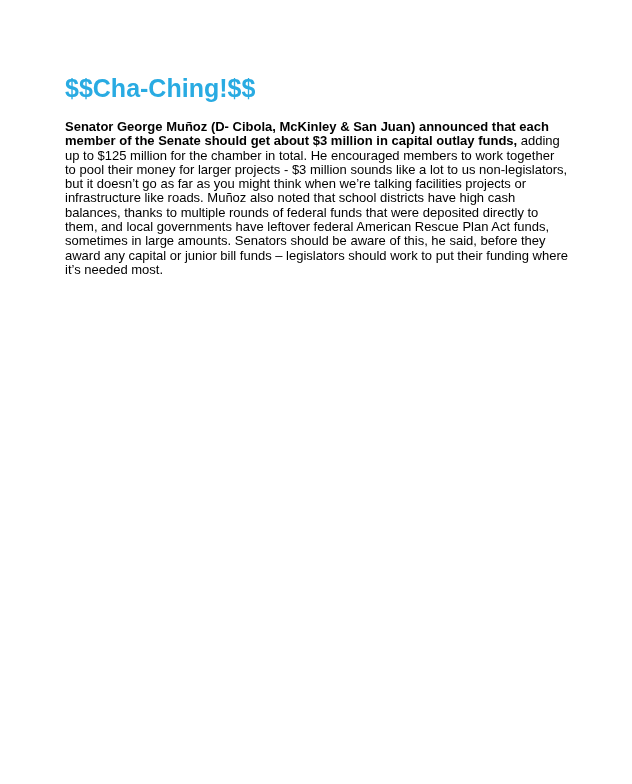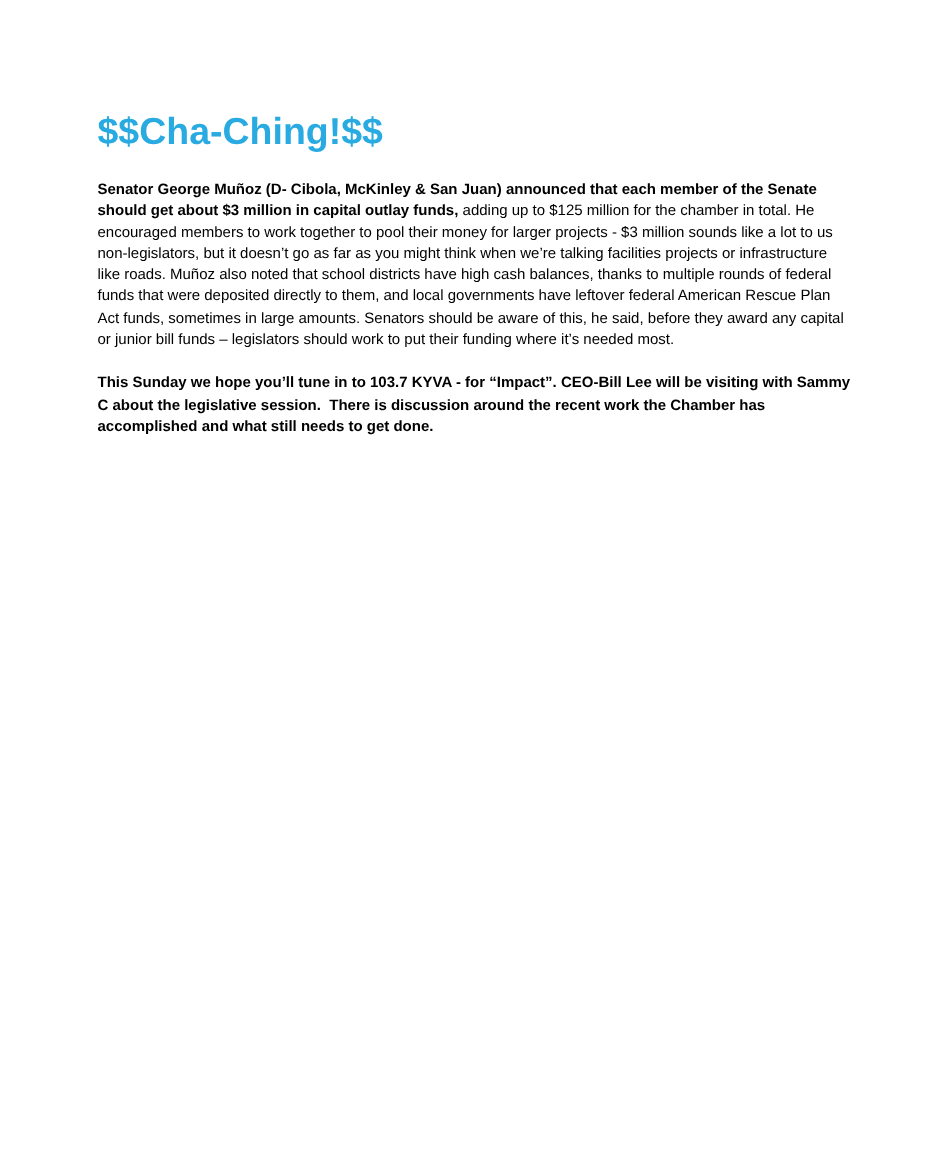--- a/index.html
+++ b/index.html
@@ -35,7 +35,7 @@
     margin-bottom: 15px;
   }
   p.body-para {
-    font-size: 10px;
+    font-size: 13px;
     line-height: 14.3px;
     margin: 0 0 15px 0;
     max-width: 503px;

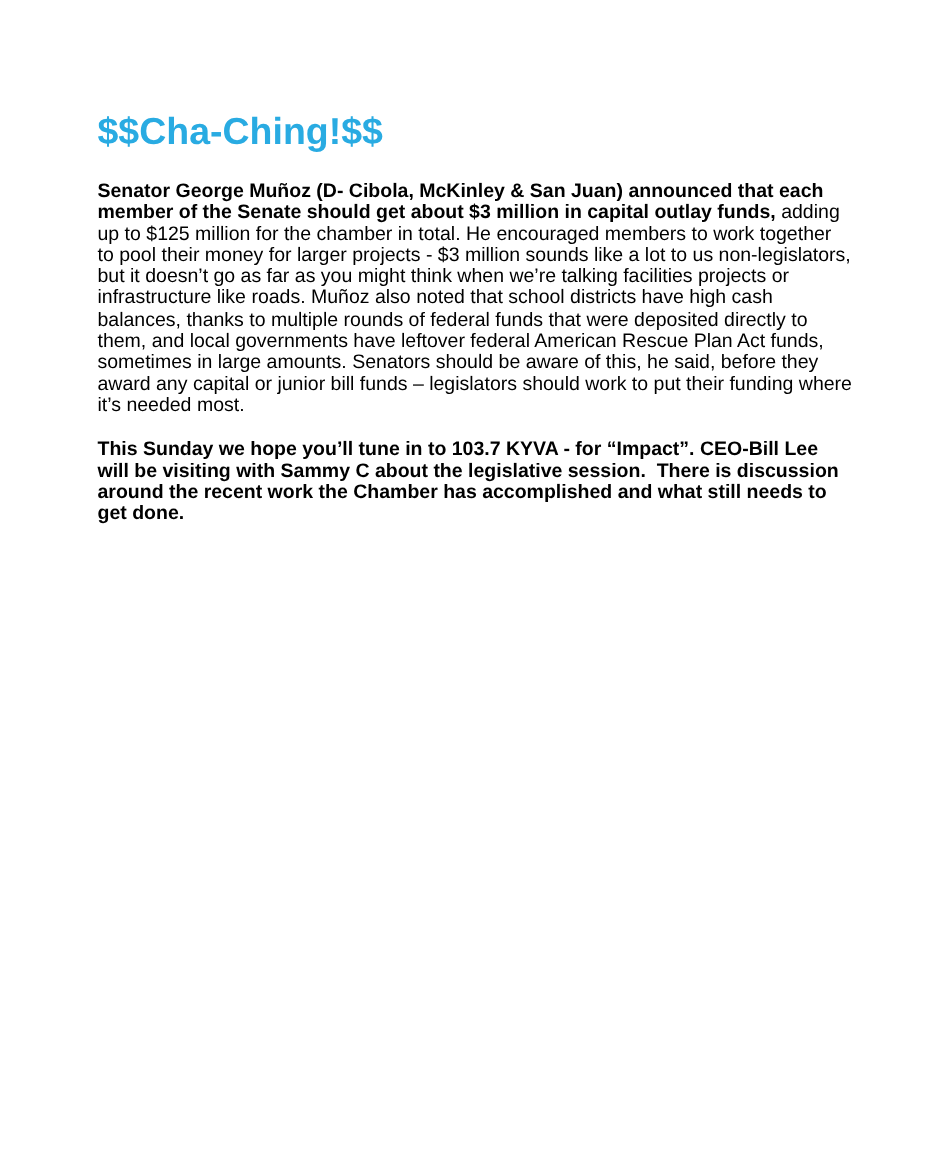--- a/index.html
+++ b/index.html
@@ -66,7 +66,6 @@
 
 
 
-  <p class="body-para bold">This Sunday we hope you’ll tune in to 103.7 KYVA - for “Impact”. CEO-Bill Lee will be visiting with Sammy C about the legislative session.  There is discussion around the recent work the Chamber has accomplished and what still needs to get done.</p>
 
 
   <div class="page-number">4</div>

